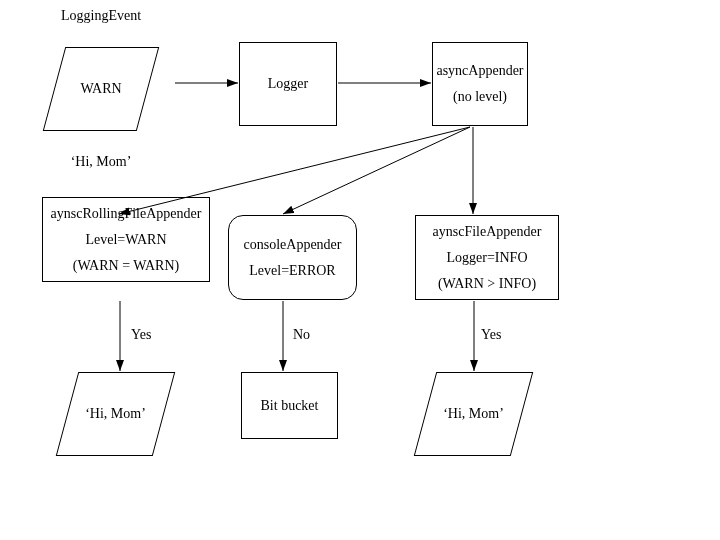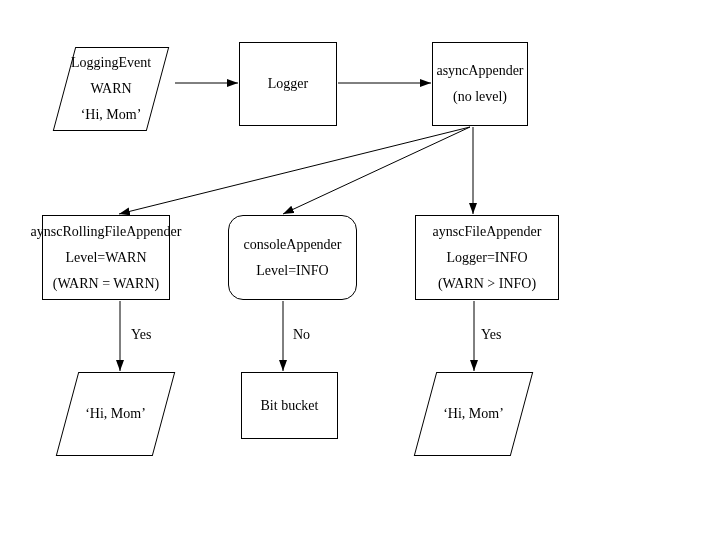--- a/index.html
+++ b/index.html
@@ -66,7 +66,7 @@
     <line x1="474" y1="301" x2="474" y2="371" stroke="#000" stroke-width="1" marker-end="url(#arrow)"></line>
   </svg>
 
-  <div class="node" style="left:64px; top:47px; width:94px; height:84px;">
+  <div class="node" style="left:54px; top:47px; width:94px; height:84px;gap:47px;">
     <div class="para-shape"></div>
     <div class="tline">LoggingEvent</div>
     <div class="tline">WARN</div>

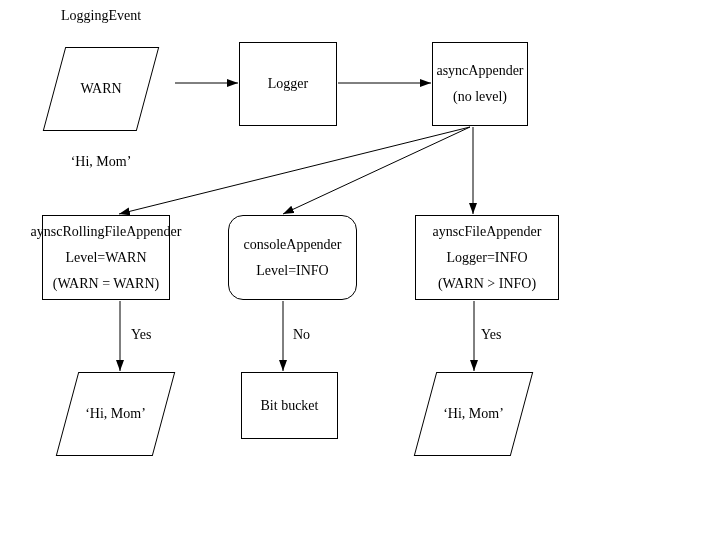--- a/index.html
+++ b/index.html
@@ -82,7 +82,7 @@
     <div class="tline">(no level)</div>
   </div>
 
-  <div class="node rect" style="left:42px; top:215px; width:128px; height:85px;">
+  <div class="node rect" style="left:42px; top:197px; width:168px; height:85px;">
     <div class="tline">aynscRollingFileAppender</div>
     <div class="tline">Level=WARN</div>
     <div class="tline">(WARN = WARN)</div>

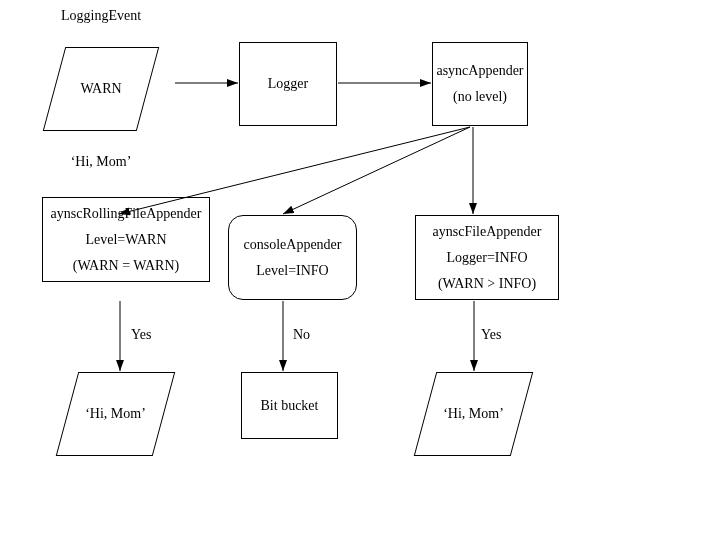--- a/index.html
+++ b/index.html
@@ -90,7 +90,7 @@
 
   <div class="node rect" style="left:228px; top:215px; width:129px; height:85px;border-radius:15px;">
     <div class="tline">consoleAppender</div>
-    <div class="tline">Level=INFO</div>
+    <div class="tline">Level=ERROR</div>
   </div>
 
   <div class="node rect" style="left:415px; top:215px; width:144px; height:85px;">

